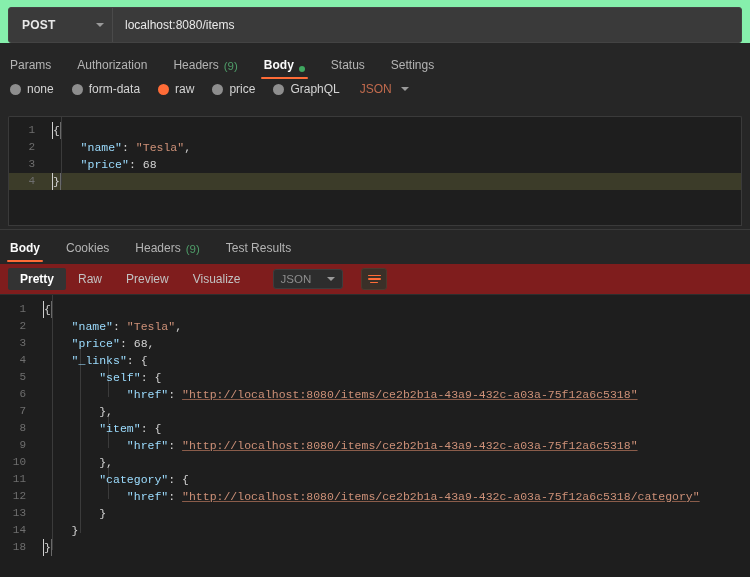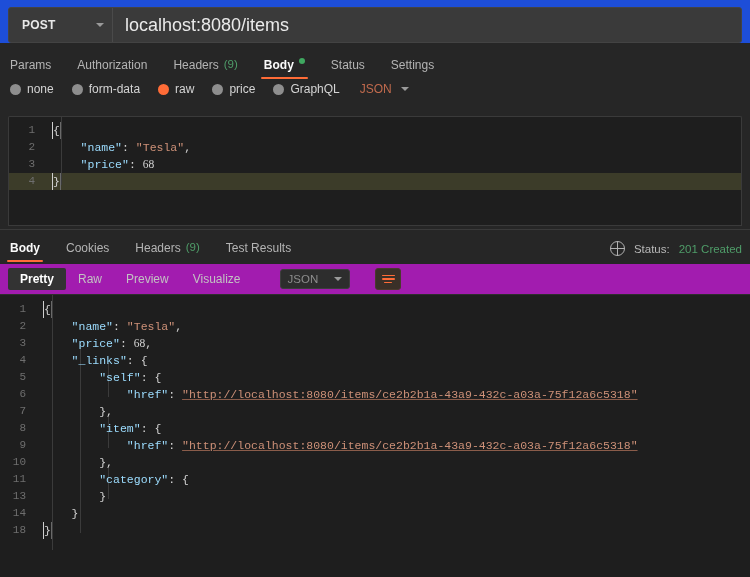--- a/index.html
+++ b/index.html
@@ -27,7 +27,7 @@
   
   .urlbar-wrap {
     padding: 7px 8px 0 8px;
-    background: #1d4ed8;
+    background: #86efac;
   }
   .urlbar {
     height: 34px;

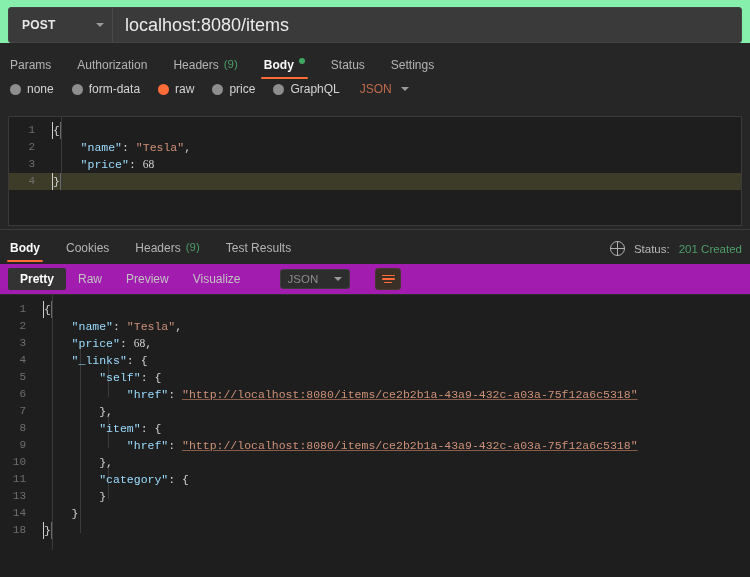--- a/index.html
+++ b/index.html
@@ -66,7 +66,7 @@
     display: flex;
     align-items: center;
     padding-left: 12px;
-    font-size: 18px;
+    font-size: 12px;
     color: #eaeaea;
     cursor: text;
   }

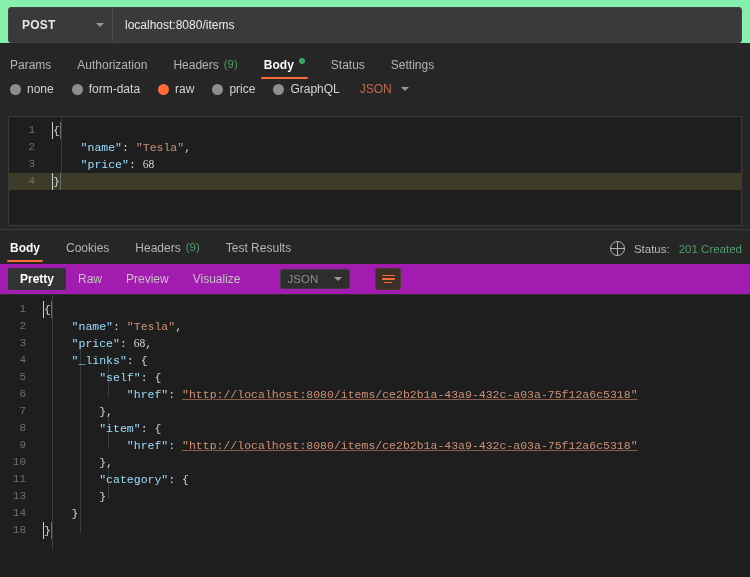--- a/index.html
+++ b/index.html
@@ -89,7 +89,7 @@
     cursor: pointer;
     white-space: nowrap;
     display: flex;
-    align-items: flex-start;
+    align-items: flex-end;
     gap: 5px;
     margin-top: 47px;
   }

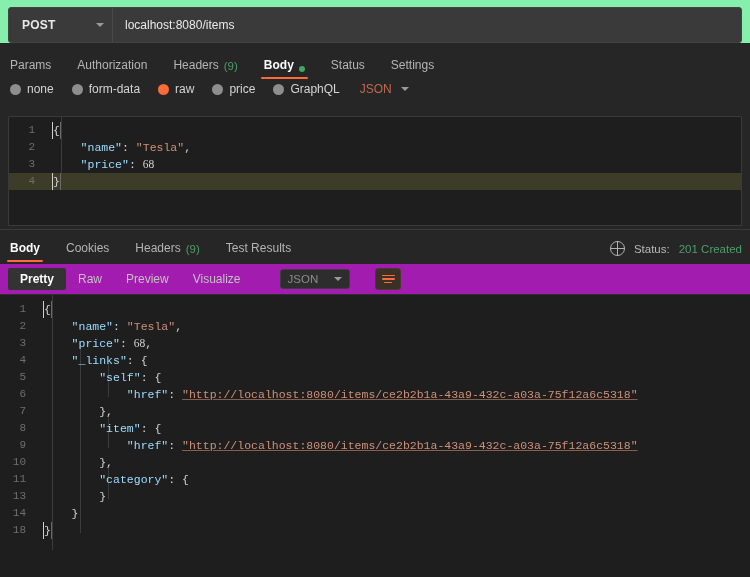--- a/index.html
+++ b/index.html
@@ -190,7 +190,7 @@
   }
   .k { color: #9cdcfe; }
   .s { color: #ce9178; }
-  .n { color: #d4d4d4; font-family: Liberation Serif, serif; }
+  .n { color: #d4d4d4; }
   .p { color: #d4d4d4; }
   .lnk {
     color: #ce9178;

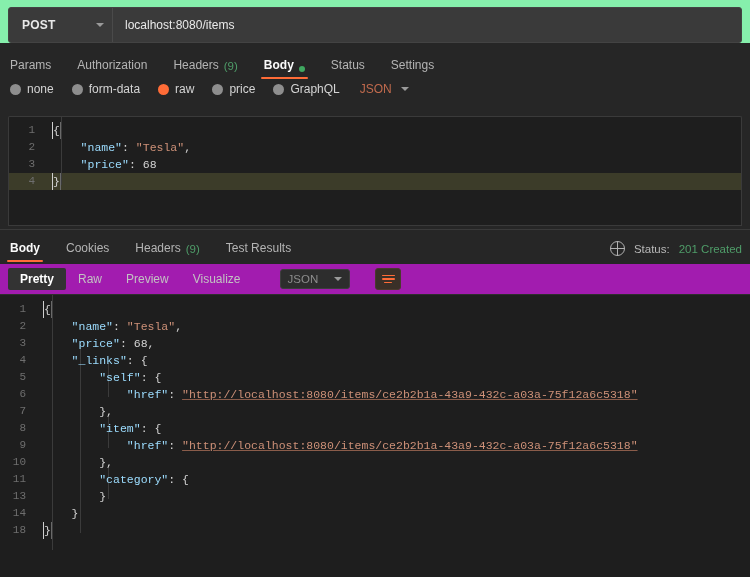--- a/index.html
+++ b/index.html
@@ -447,11 +447,6 @@
           <span>Test Results</span>
         </div>
       </div>
-    <div class="resp-meta">
-      <span class="globe"></span>
-      <span>Status:</span>
-      <span class="status-ok">201 Created</span>
-    </div>
   </div>
 
   <div class="view-toolbar">

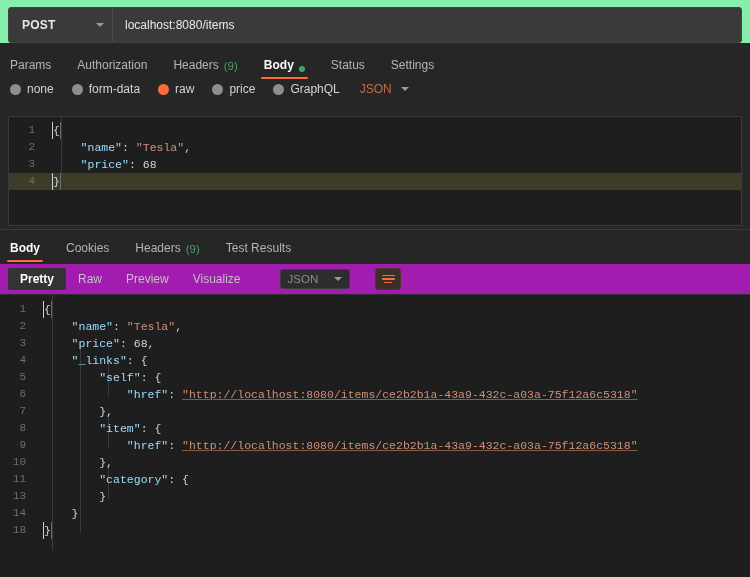--- a/index.html
+++ b/index.html
@@ -290,8 +290,8 @@
     align-items: center;
     height: 30px;
     padding: 0 8px;
-    background: #a21caf;
-    gap: 15px;
+    background: #7f1d1d;
+    gap: 8px;
   }
   .vbtn {
     font-size: 12px;

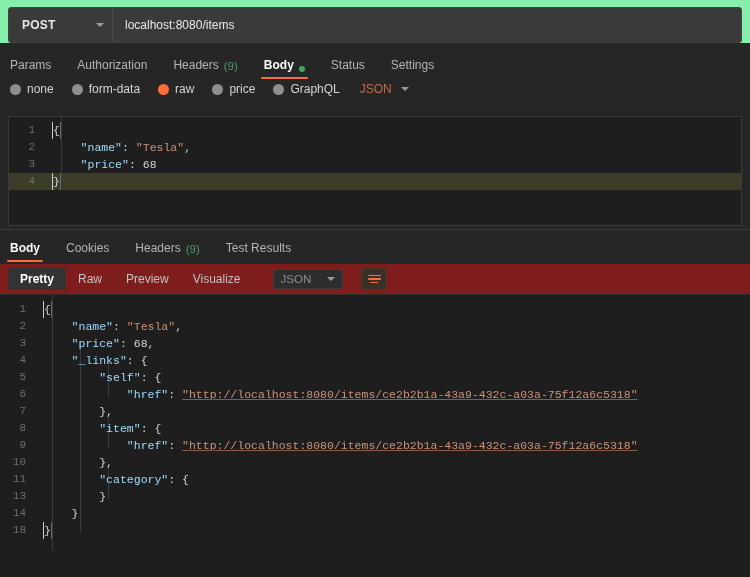--- a/index.html
+++ b/index.html
@@ -487,6 +487,7 @@
         <div class="code-line"><div class="ln">9</div><div class="code-txt"><span class="p">            </span><span class="k">"href"</span><span class="p">: </span><span class="lnk">"http://localhost:8080/items/ce2b2b1a-43a9-432c-a03a-75f12a6c5318"</span></div></div>
         <div class="code-line"><div class="ln">10</div><div class="code-txt"><span class="p">        },</span></div></div>
         <div class="code-line"><div class="ln">11</div><div class="code-txt"><span class="p">        </span><span class="k">"category"</span><span class="p">: {</span></div></div>
+        <div class="code-line"><div class="ln">12</div><div class="code-txt"><span class="p">            </span><span class="k">"href"</span><span class="p">: </span><span class="lnk">"http://localhost:8080/items/ce2b2b1a-43a9-432c-a03a-75f12a6c5318/category"</span></div></div>
         <div class="code-line"><div class="ln">13</div><div class="code-txt"><span class="p">        }</span></div></div>
         <div class="code-line"><div class="ln">14</div><div class="code-txt"><span class="p">    }</span></div></div>
         <div class="code-line"><div class="ln">18</div><div class="code-txt"><span class="p cursor-box">}</span></div></div>

